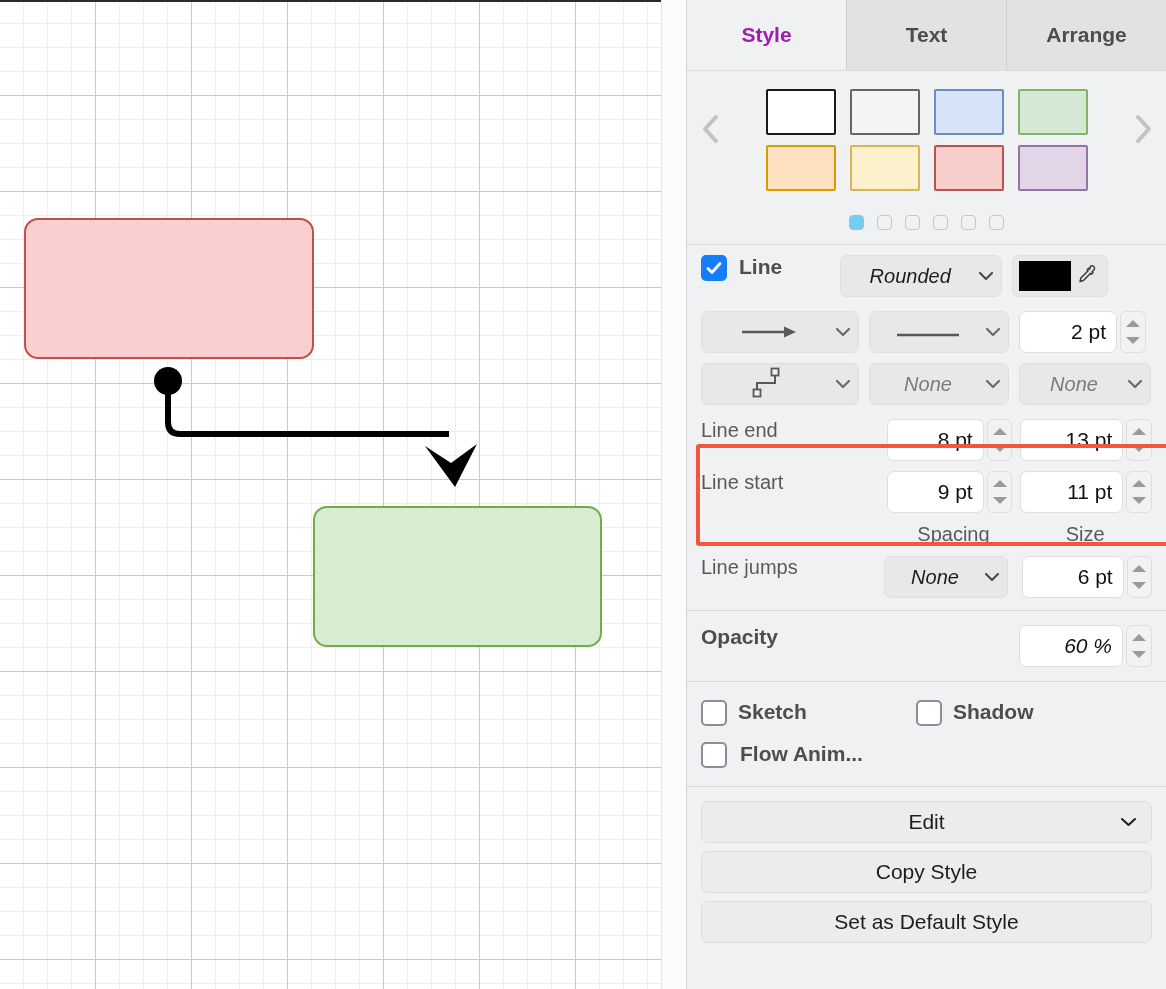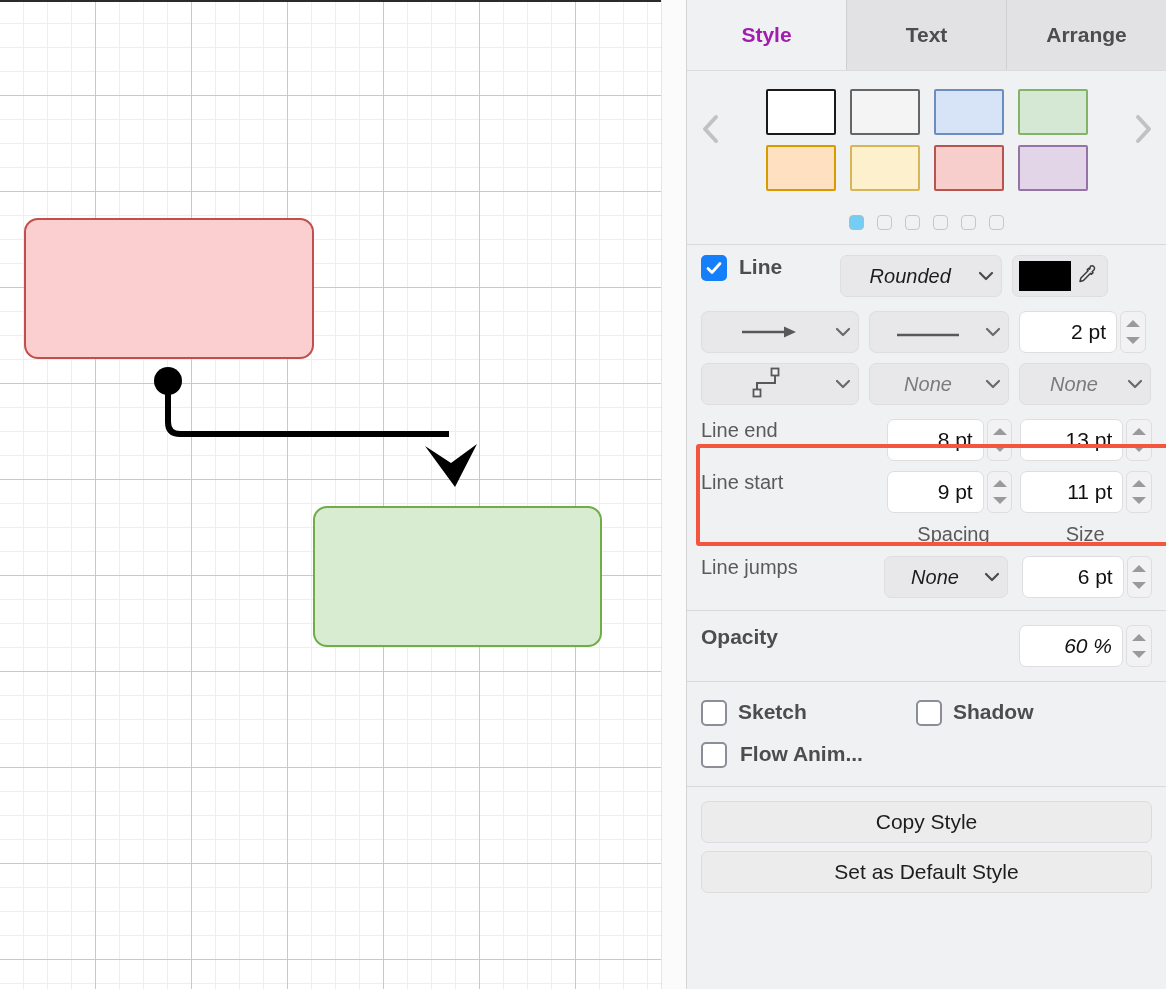--- a/index.html
+++ b/index.html
@@ -433,6 +433,14 @@
 
   <div class="section" style="padding-top:14px;">
     <div class="btn">
+      <span>Edit</span>
+      <span style="position:absolute;right:14px;display:flex;">
+        <svg width="17" height="10" viewBox="0 0 17 10">
+            <polyline points="2,2 8.5,8 15,2" fill="none" stroke="#1d1d1f" stroke-width="2" stroke-linecap="round" stroke-linejoin="round"></polyline>
+          </svg>
+      </span>
+    </div>
+    <div class="btn">
       <span>Copy Style</span>
     </div>
     <div class="btn">

